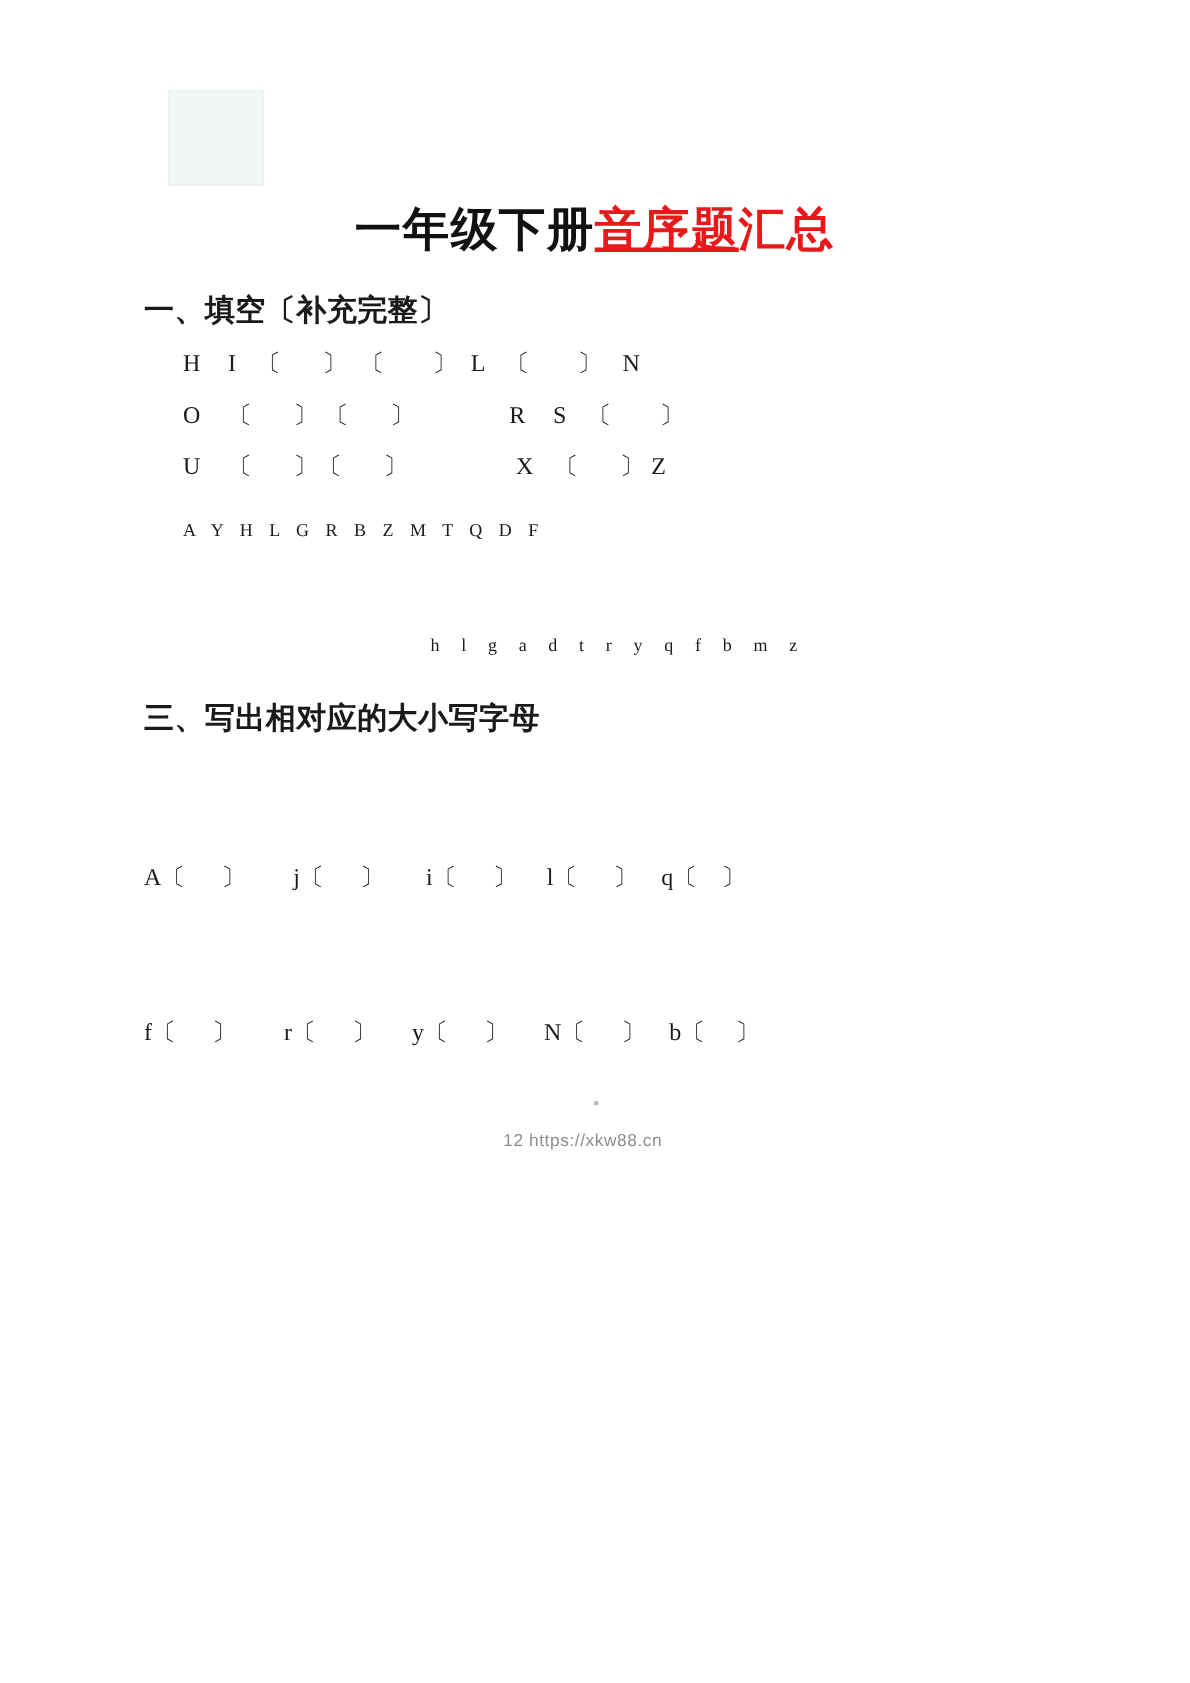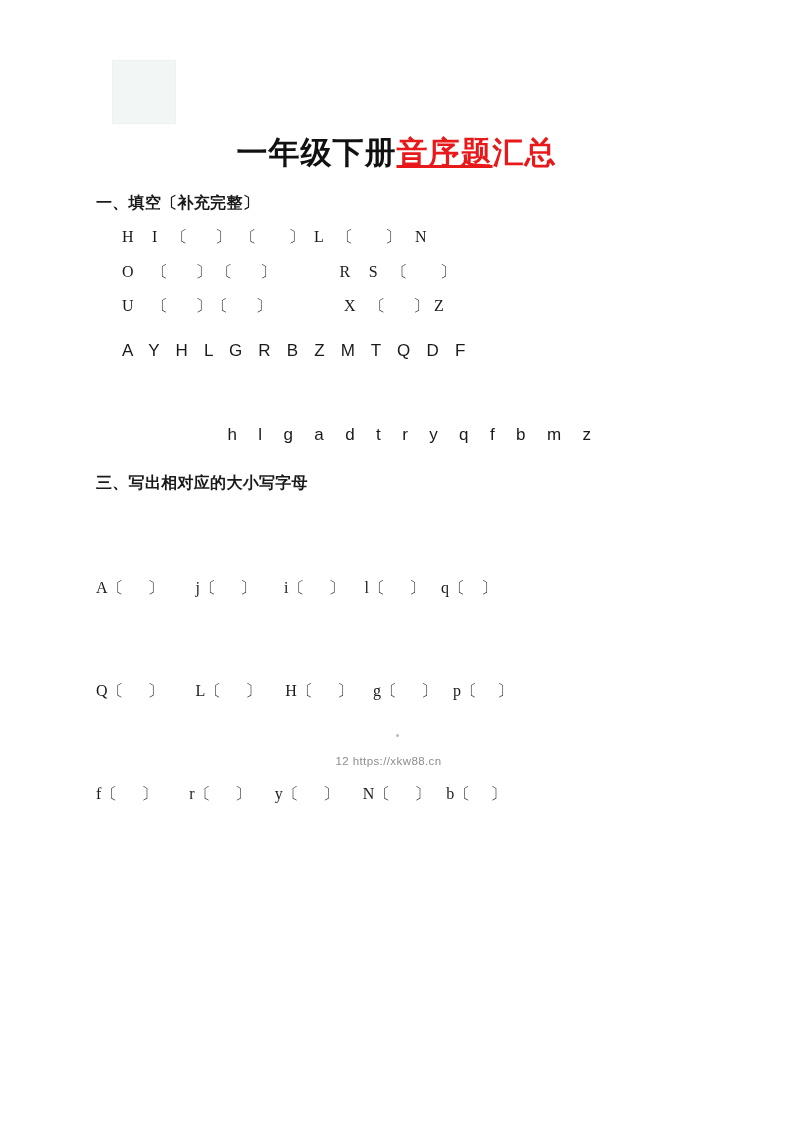--- a/index.html
+++ b/index.html
@@ -60,7 +60,7 @@
   h1.title .red2 { color: #e8191b; }
 
   .sec-head {
-    font-size: 16px;
+    font-size: 20px;
     font-weight: bold;
     margin: 22px 0 6px 0;
     font-family: "Liberation Sans", sans-serif;

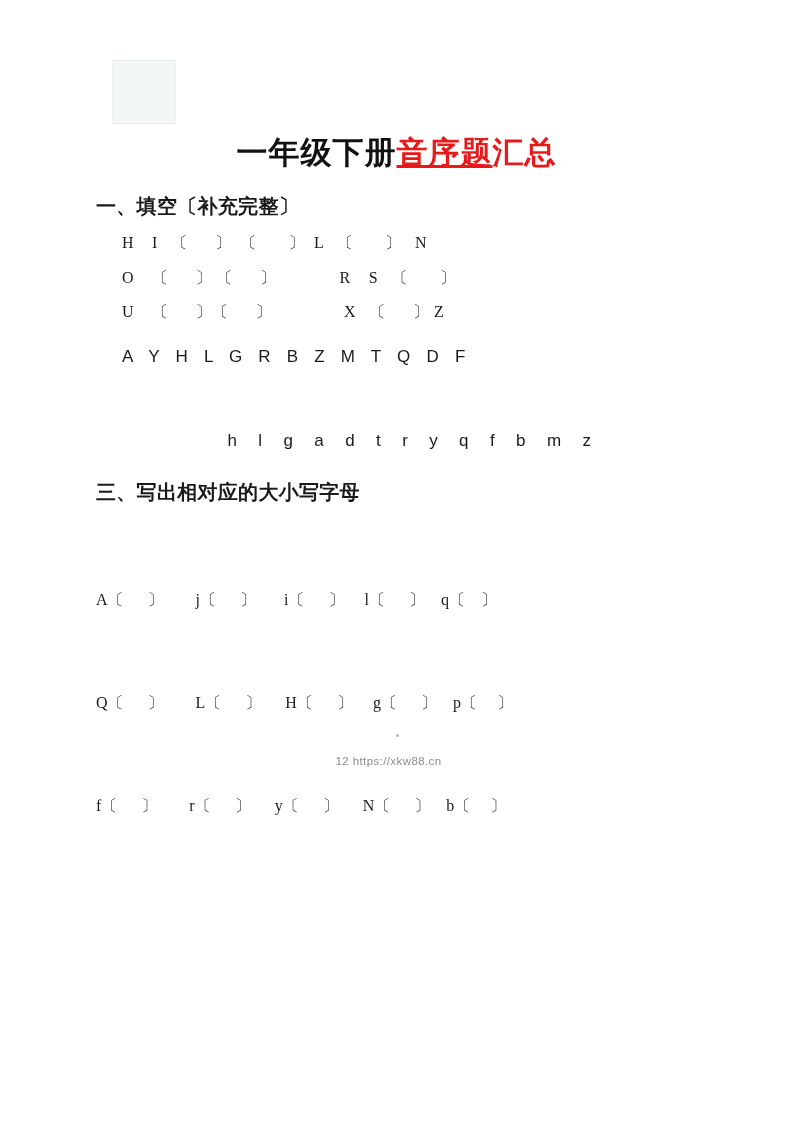--- a/index.html
+++ b/index.html
@@ -80,8 +80,8 @@
   .fill-block { margin-top: 6px; }
 
   .friends-row {
-    font-family: Liberation Sans, sans-serif;
-    font-size: 17px;
+    font-family: Liberation Serif, serif;
+    font-size: 12px;
     letter-spacing: 0.5px;
     white-space: pre;
     padding-left: 26px;

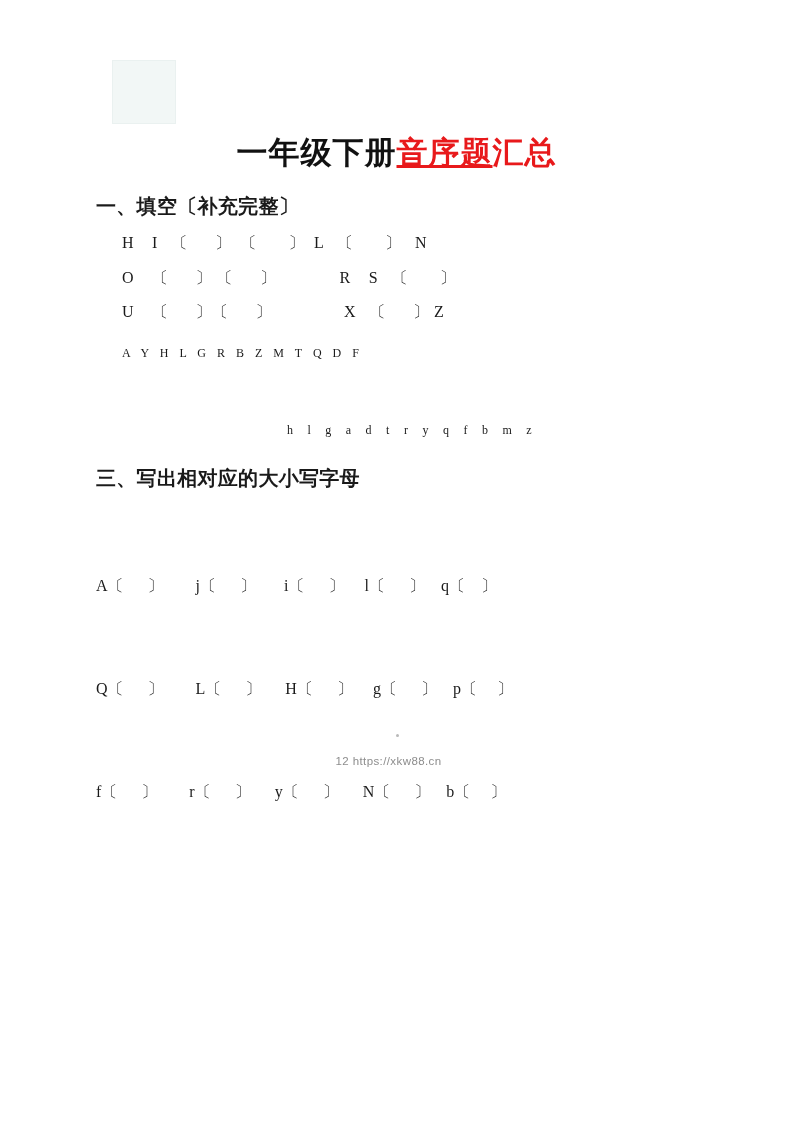--- a/index.html
+++ b/index.html
@@ -144,7 +144,6 @@
   <div class="sec-head mt-lg">三、写出相对应的大小写字母</div>
   <div class="pair-grid">
     <div>A〔      〕        j〔      〕       i〔      〕     l〔      〕    q〔    〕</div>
-    <div>Q〔      〕        L〔      〕      H〔      〕     g〔      〕    p〔     〕</div>
     <div>f〔      〕        r〔      〕      y〔      〕      N〔      〕    b〔     〕</div>
     
   </div>

